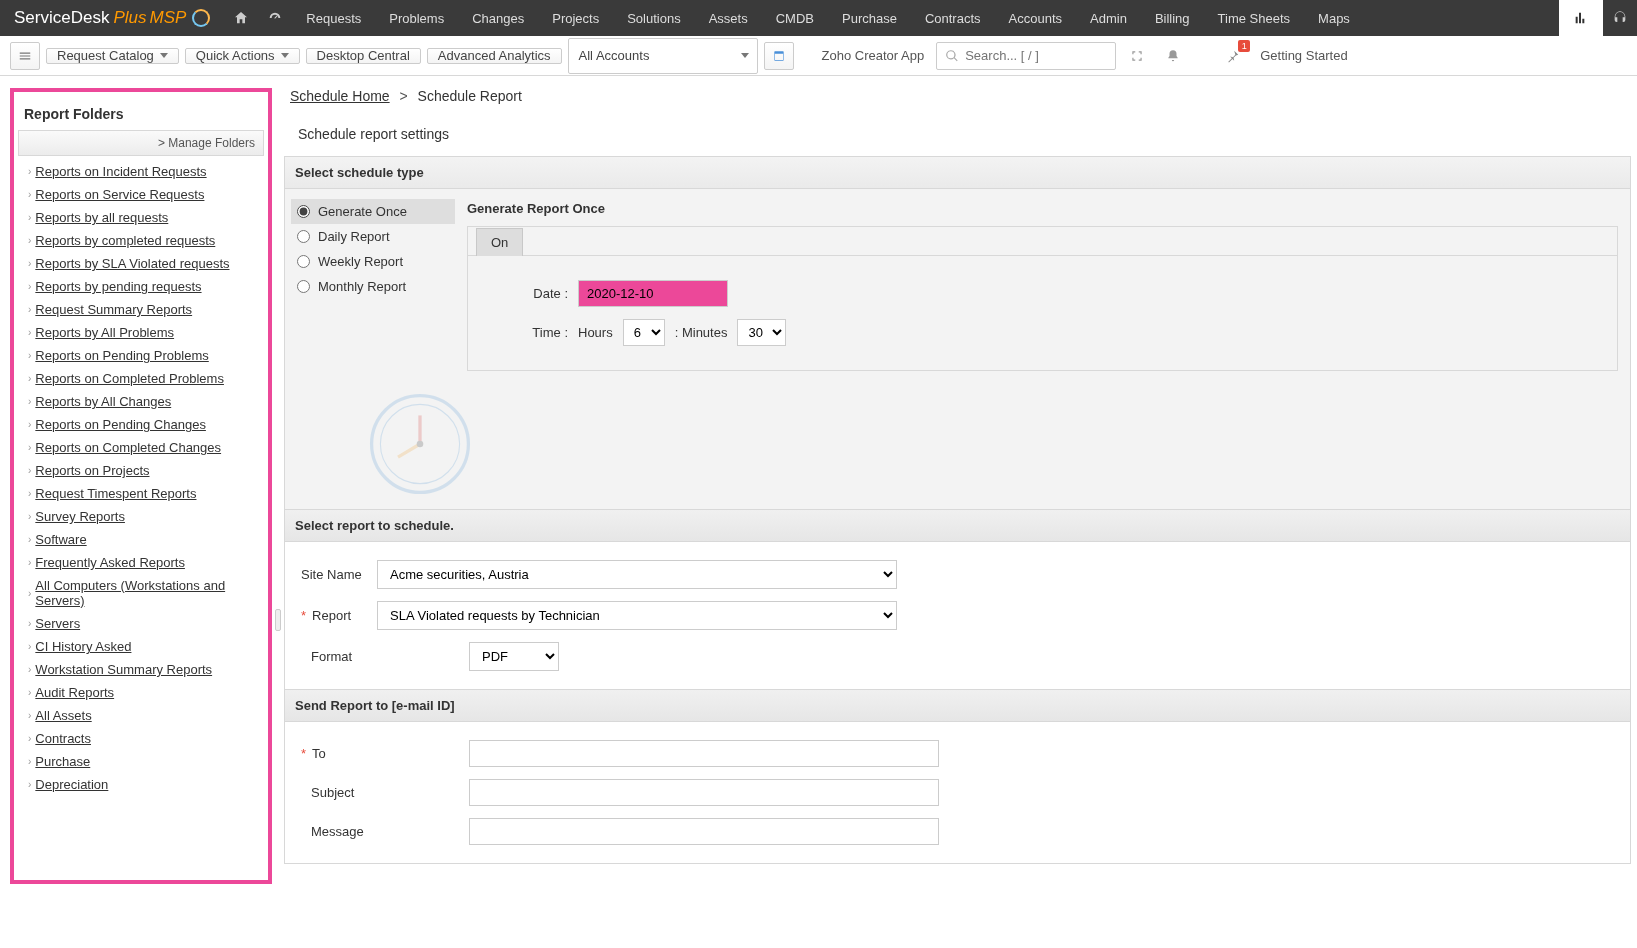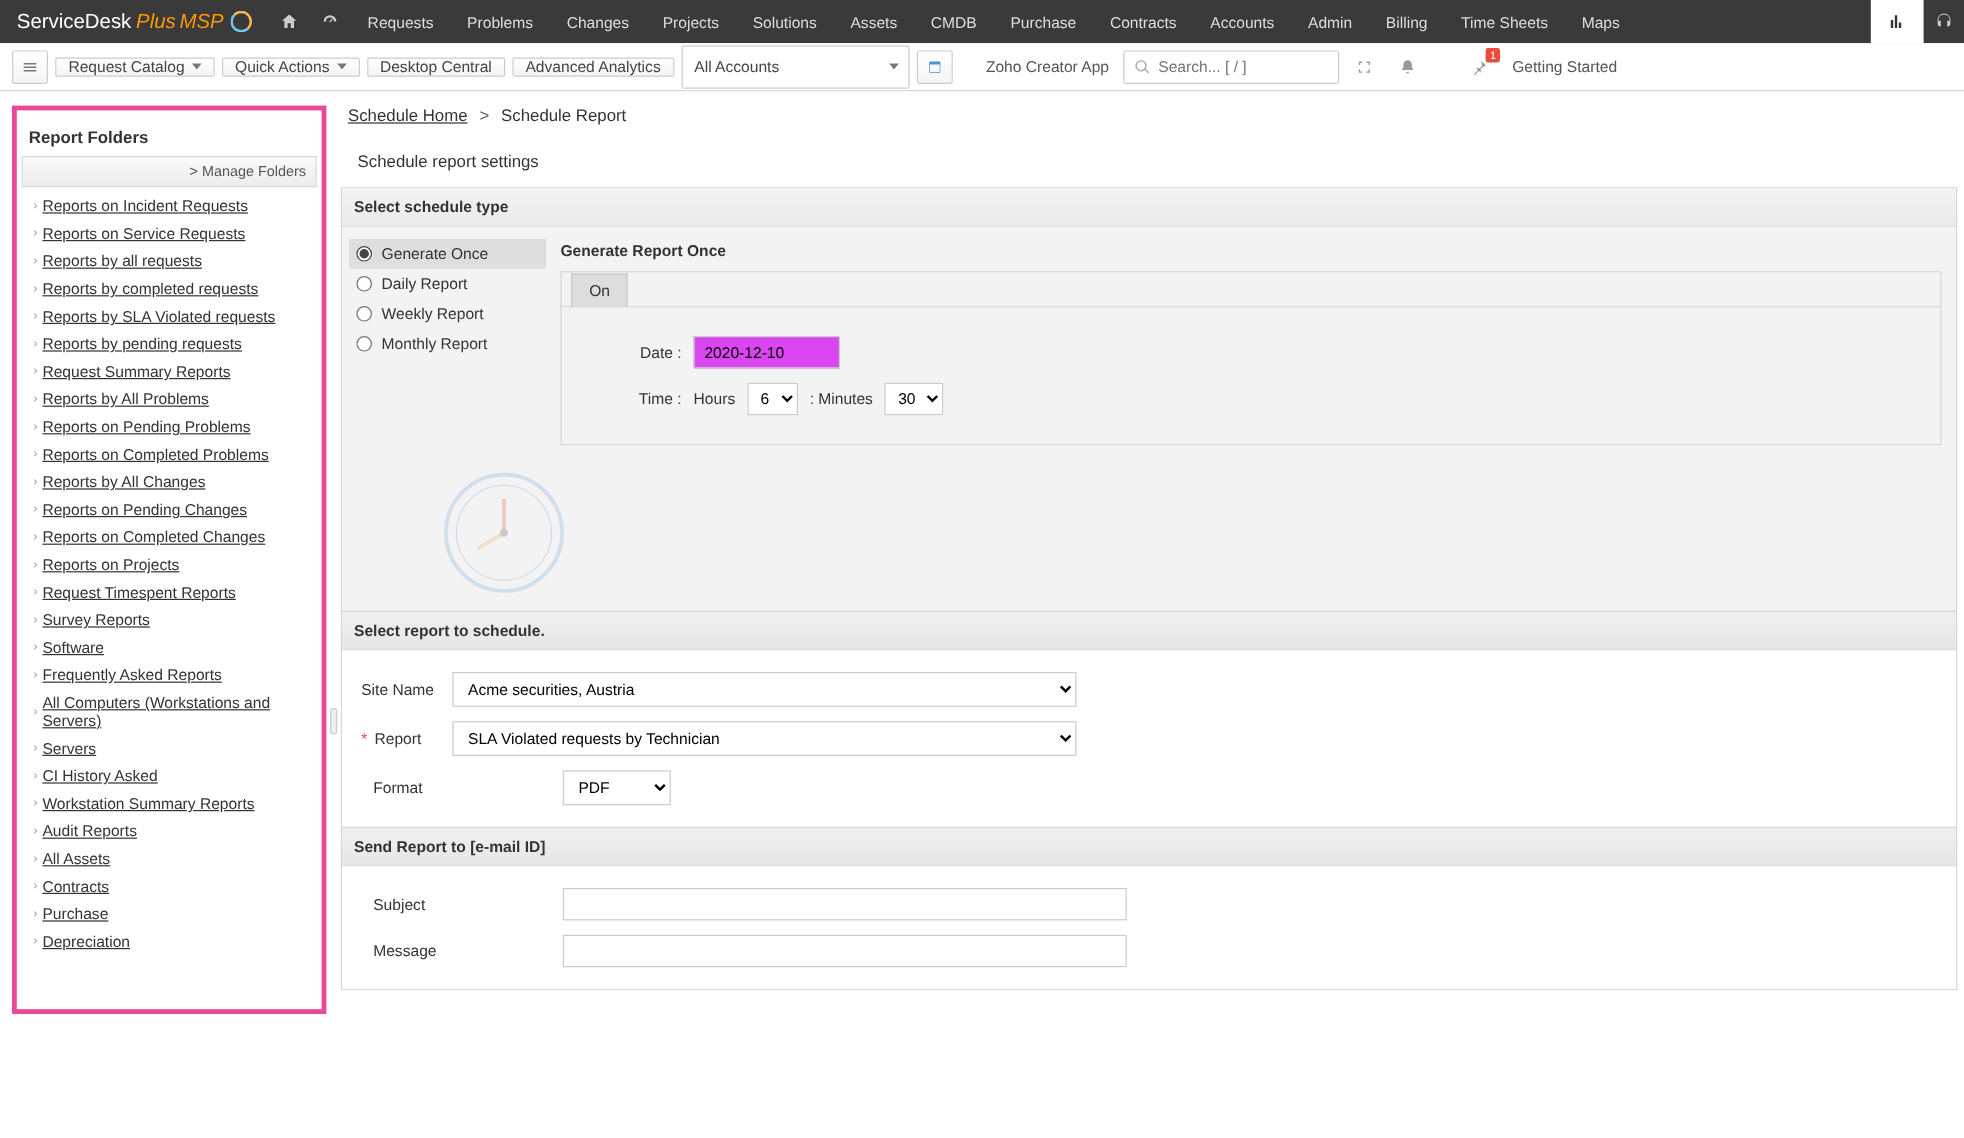--- a/index.html
+++ b/index.html
@@ -66,7 +66,7 @@
 .on-body { border-top: 1px solid #d8d8d8; padding: 18px 40px; }
 .field-row { display: flex; align-items: center; gap: 10px; padding: 6px 0; }
 .field-label { width: 60px; text-align: right; color: #333; }
-.text-input { border: 1px solid #ccc; padding: 5px 8px; font-size: 13px; width: 122px; background: #d946ef; }
+.text-input { border: 1px solid #ccc; padding: 5px 8px; font-size: 13px; width: 150px; background: #ec4899; }
 .select { border: 1px solid #ccc; padding: 4px 6px; font-size: 13px; background: #fff; }
 
 .clock-bg { position: relative; min-height: 320px; }

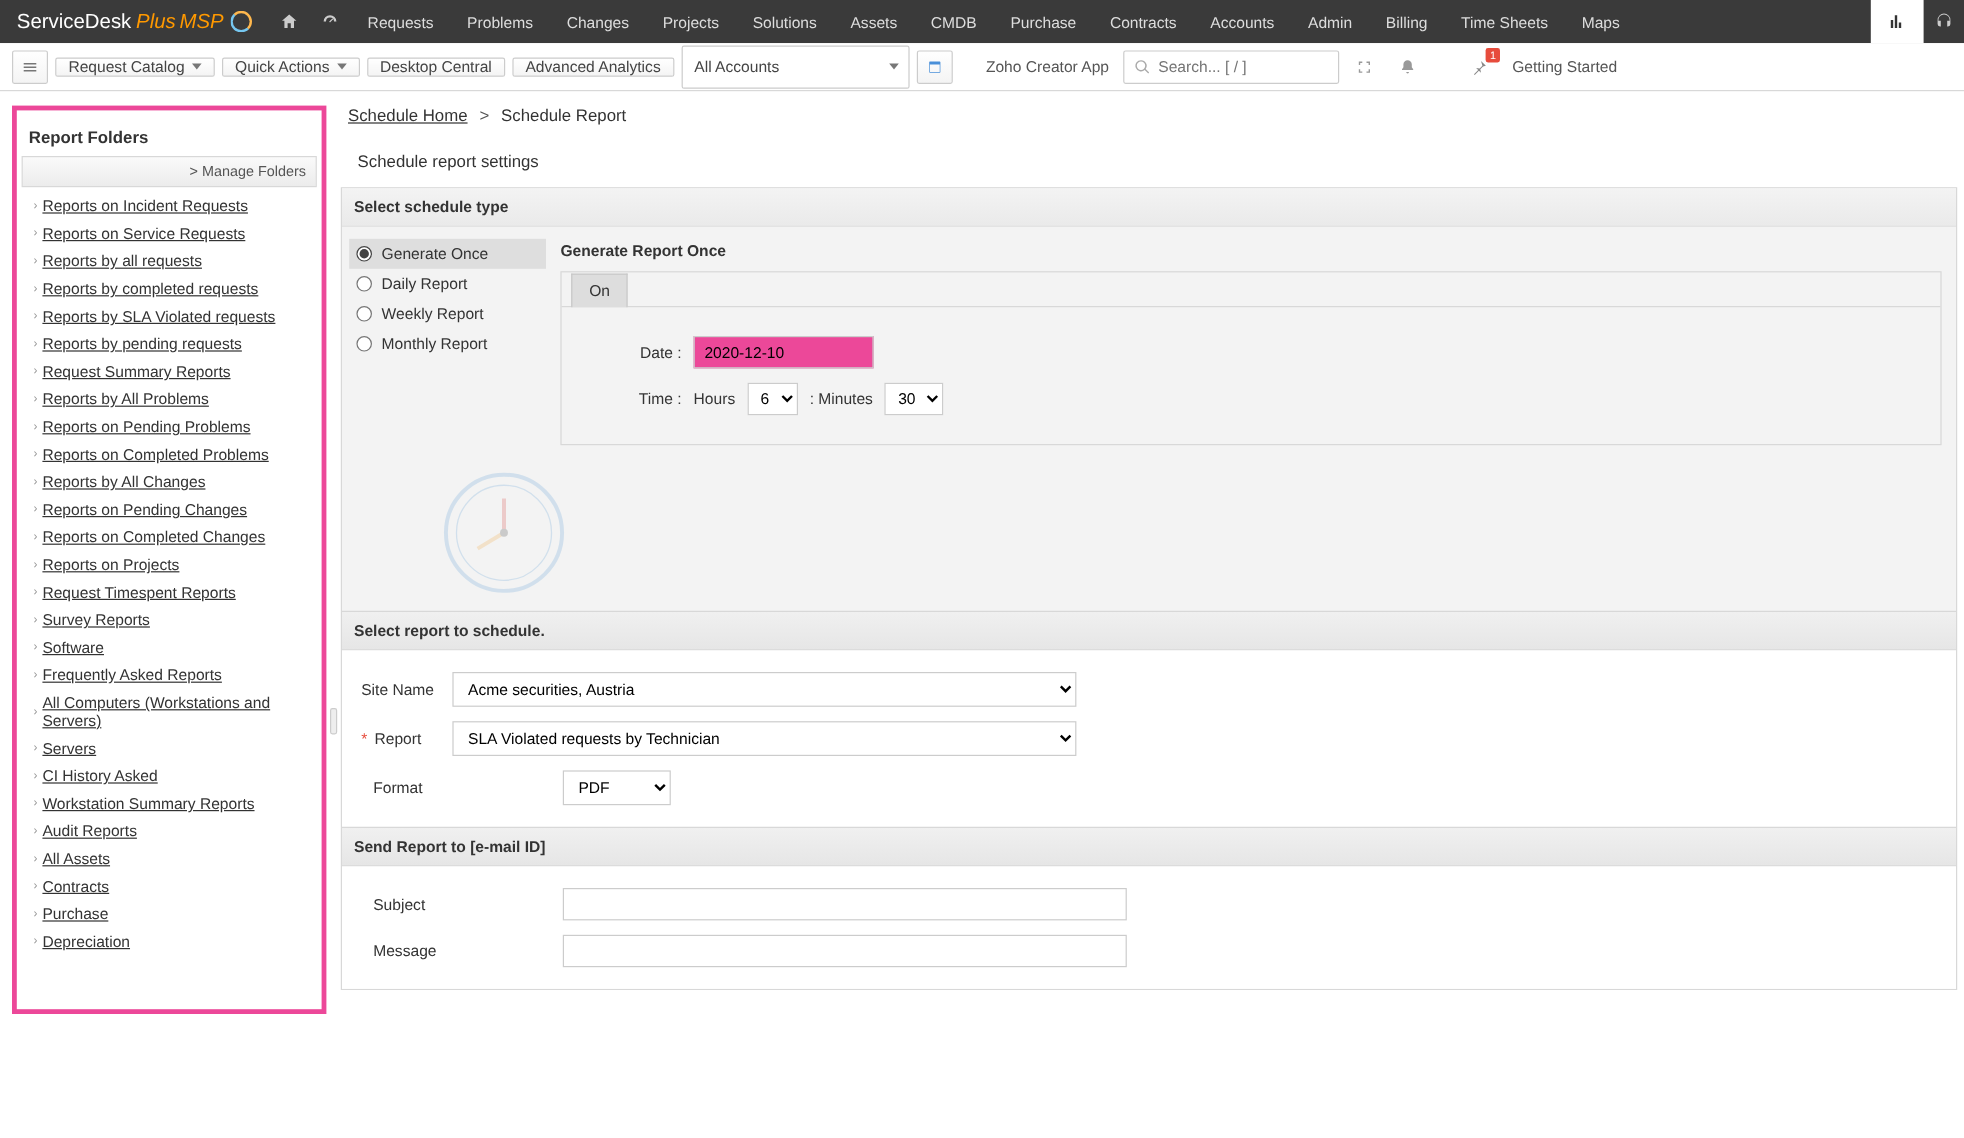--- a/index.html
+++ b/index.html
@@ -389,6 +389,11 @@
         <div class="form-sec-header">Send Report to [e-mail ID]</div>
         <div class="form-body">
           <div class="form-row">
+            <span class="form-label"><span class="req-star">*</span><span>To</span></span>
+            <div style="width:80px;"></div>
+            <input class="wide-text" value="" style="">
+          </div>
+          <div class="form-row">
             <span class="form-label" style="padding-left:18px;">Subject</span>
             <div style="width:80px;"></div>
             <input class="wide-text" value="" style="">

